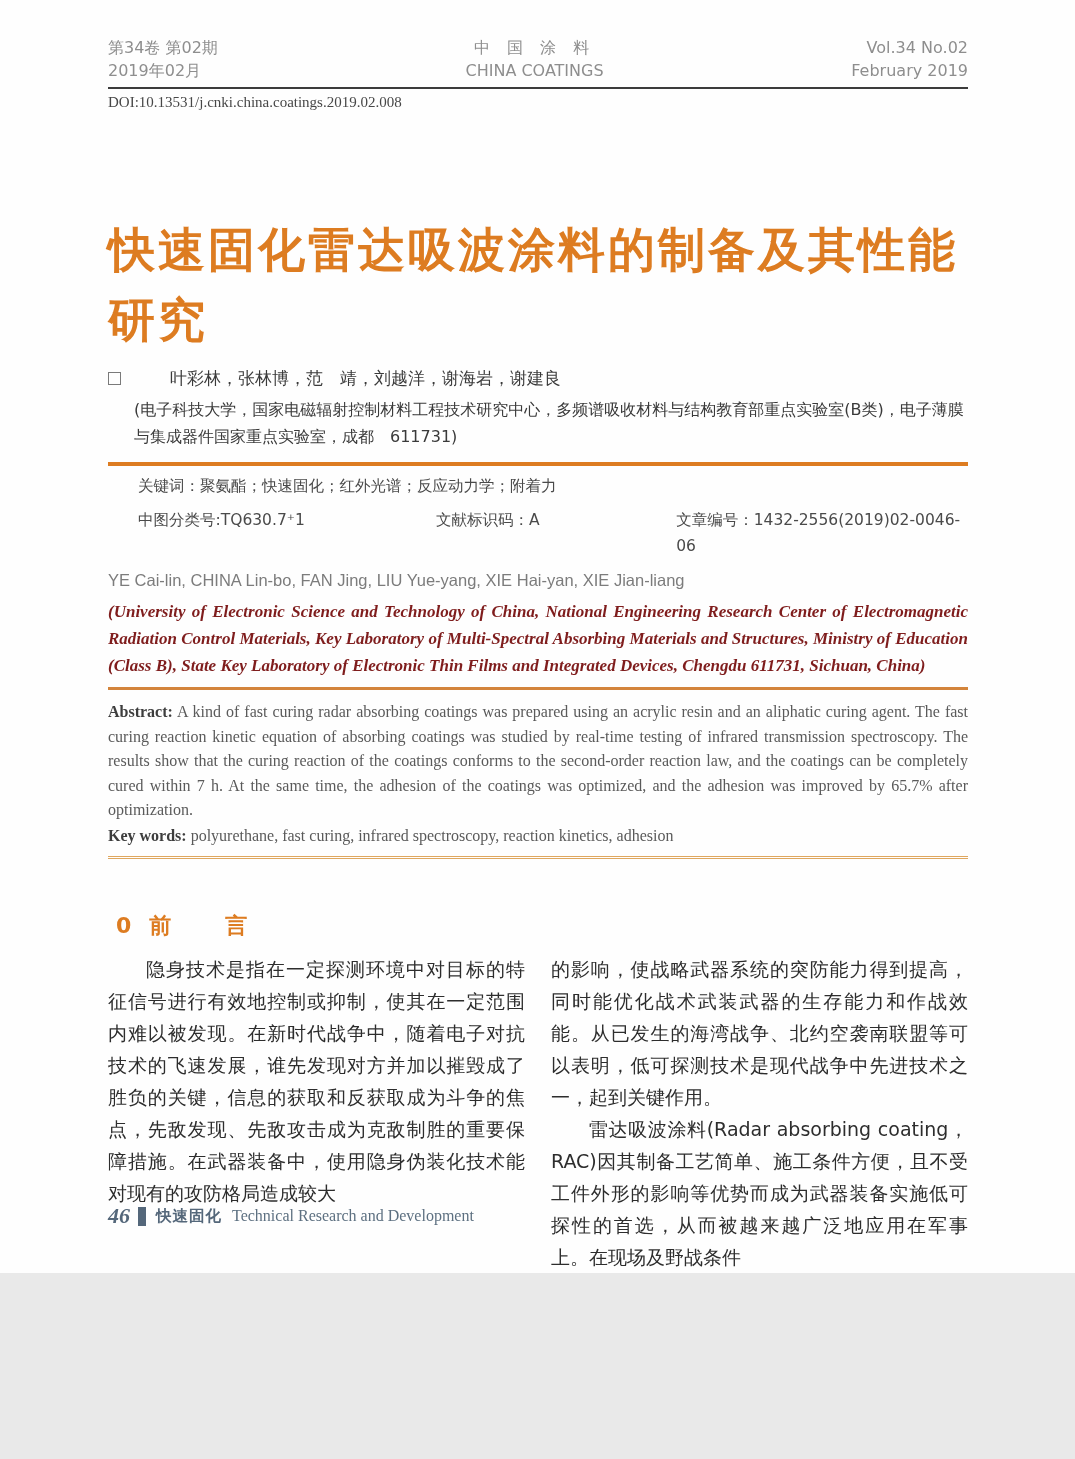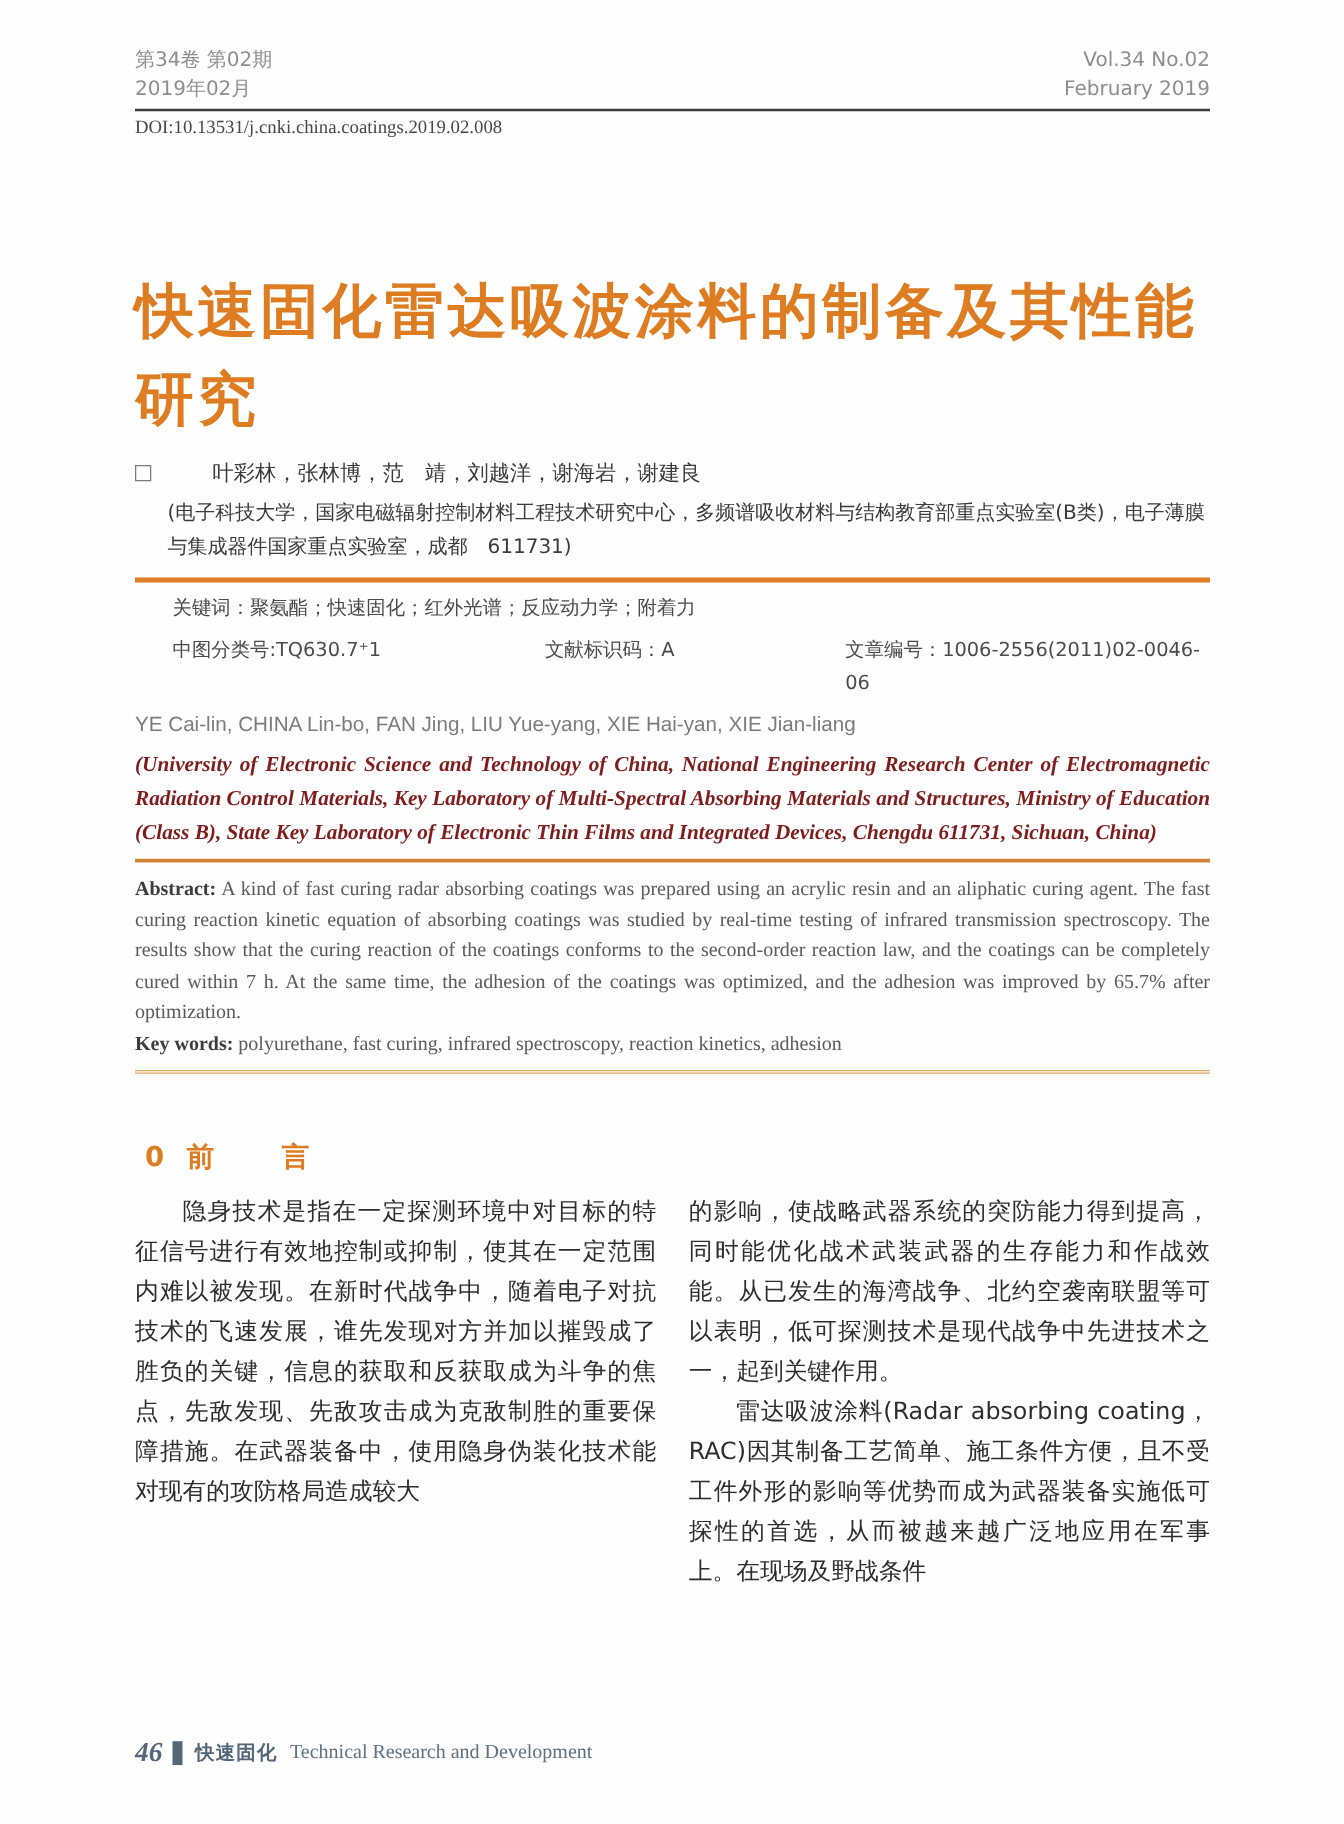--- a/index.html
+++ b/index.html
@@ -7,7 +7,7 @@
   .page {
     position: relative;
     width: 1075px;
-    height: 1459px;
+    height: 1273px;
     margin: 0 auto;
     background: #fefefe;
     font-family: "DejaVu Sans", sans-serif;

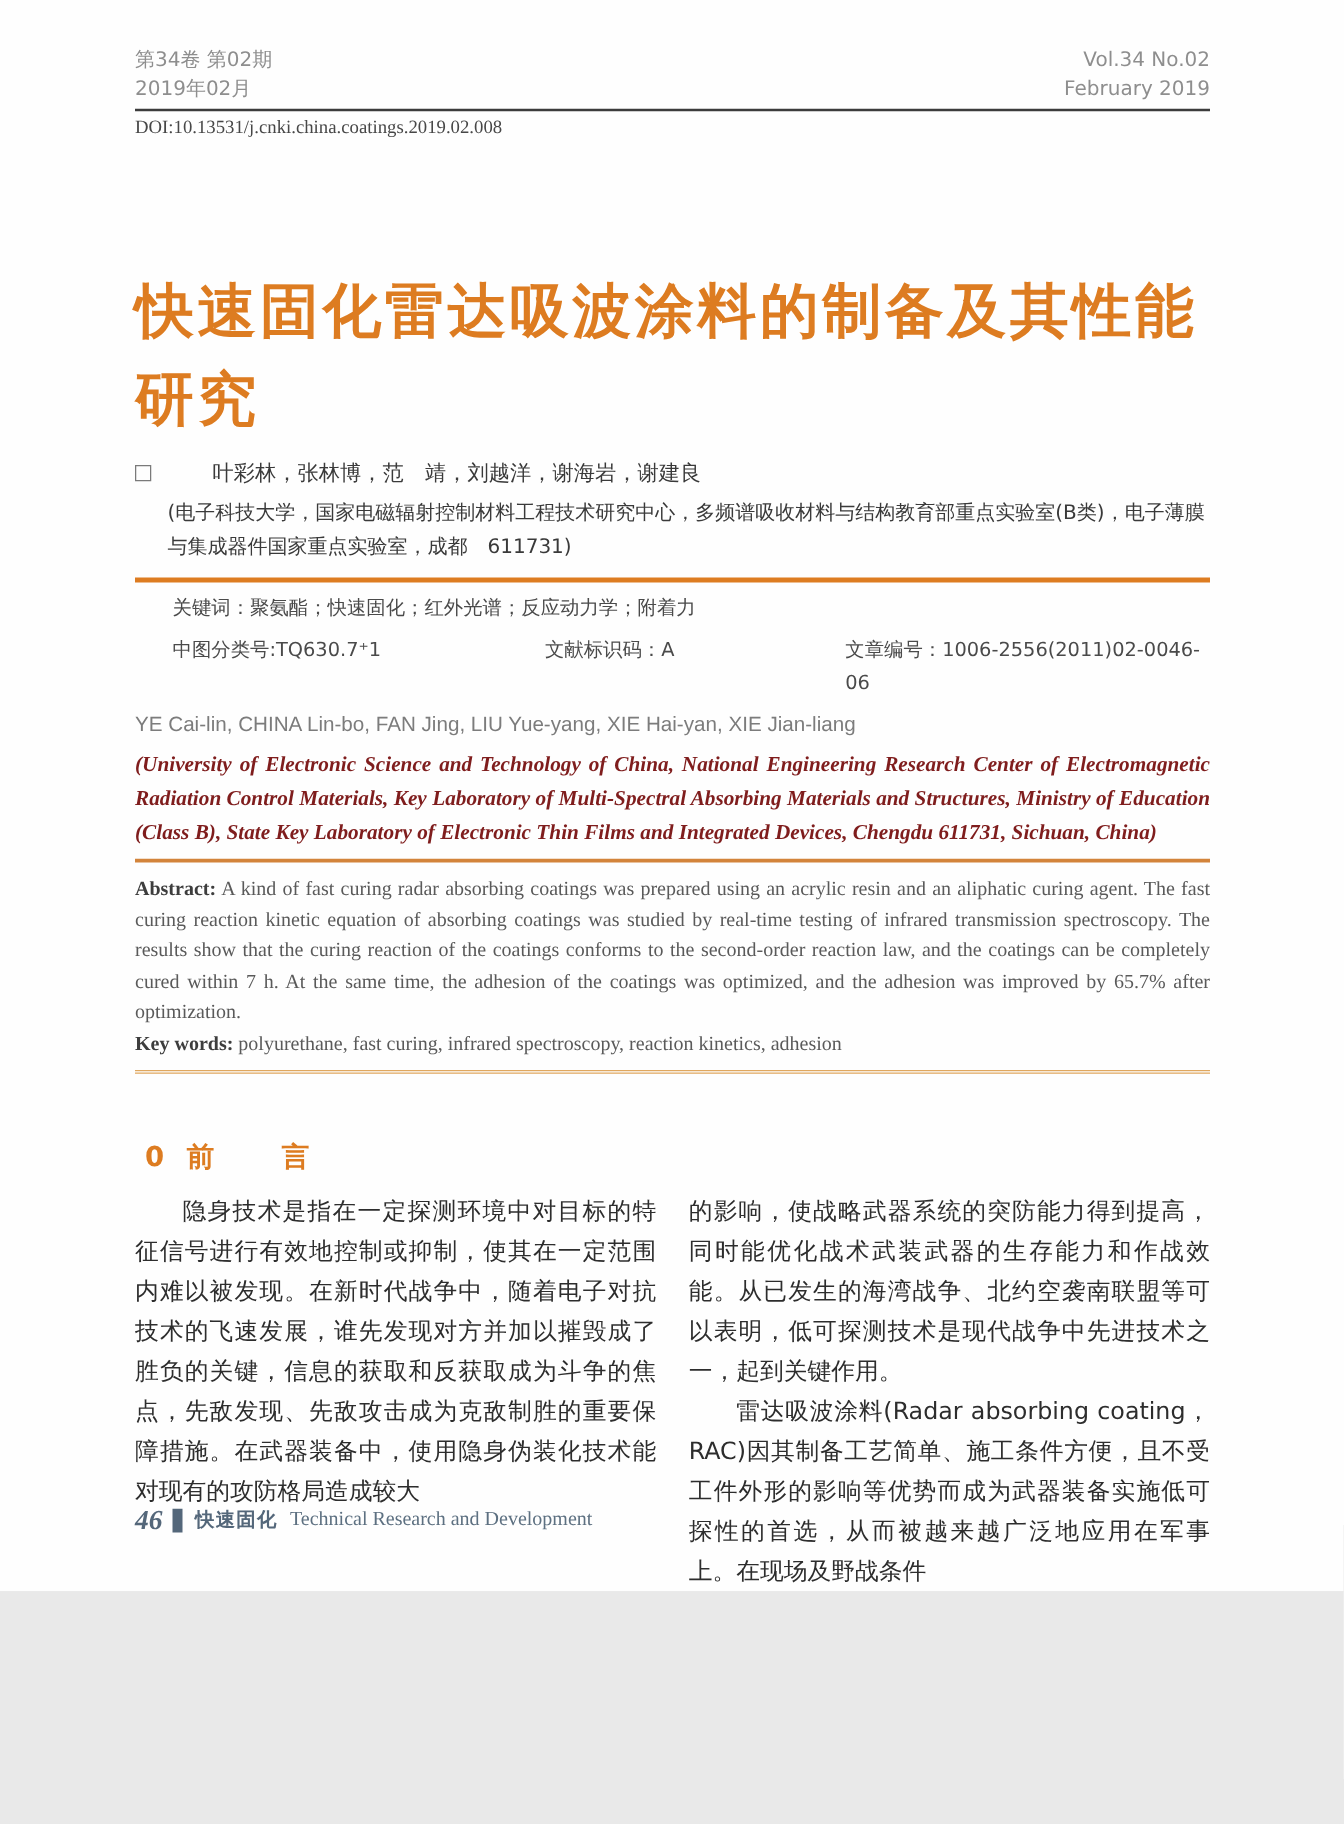--- a/index.html
+++ b/index.html
@@ -187,6 +187,10 @@
       <div>第34卷 第02期</div>
       <div>2019年02月</div>
     </div>
+    <div class="hcol center">
+      <div class="hzh">中 国 涂 料</div>
+      <div>CHINA COATINGS</div>
+    </div>
     <div class="hcol right">
       <div>Vol.34  No.02</div>
       <div>February  2019</div>

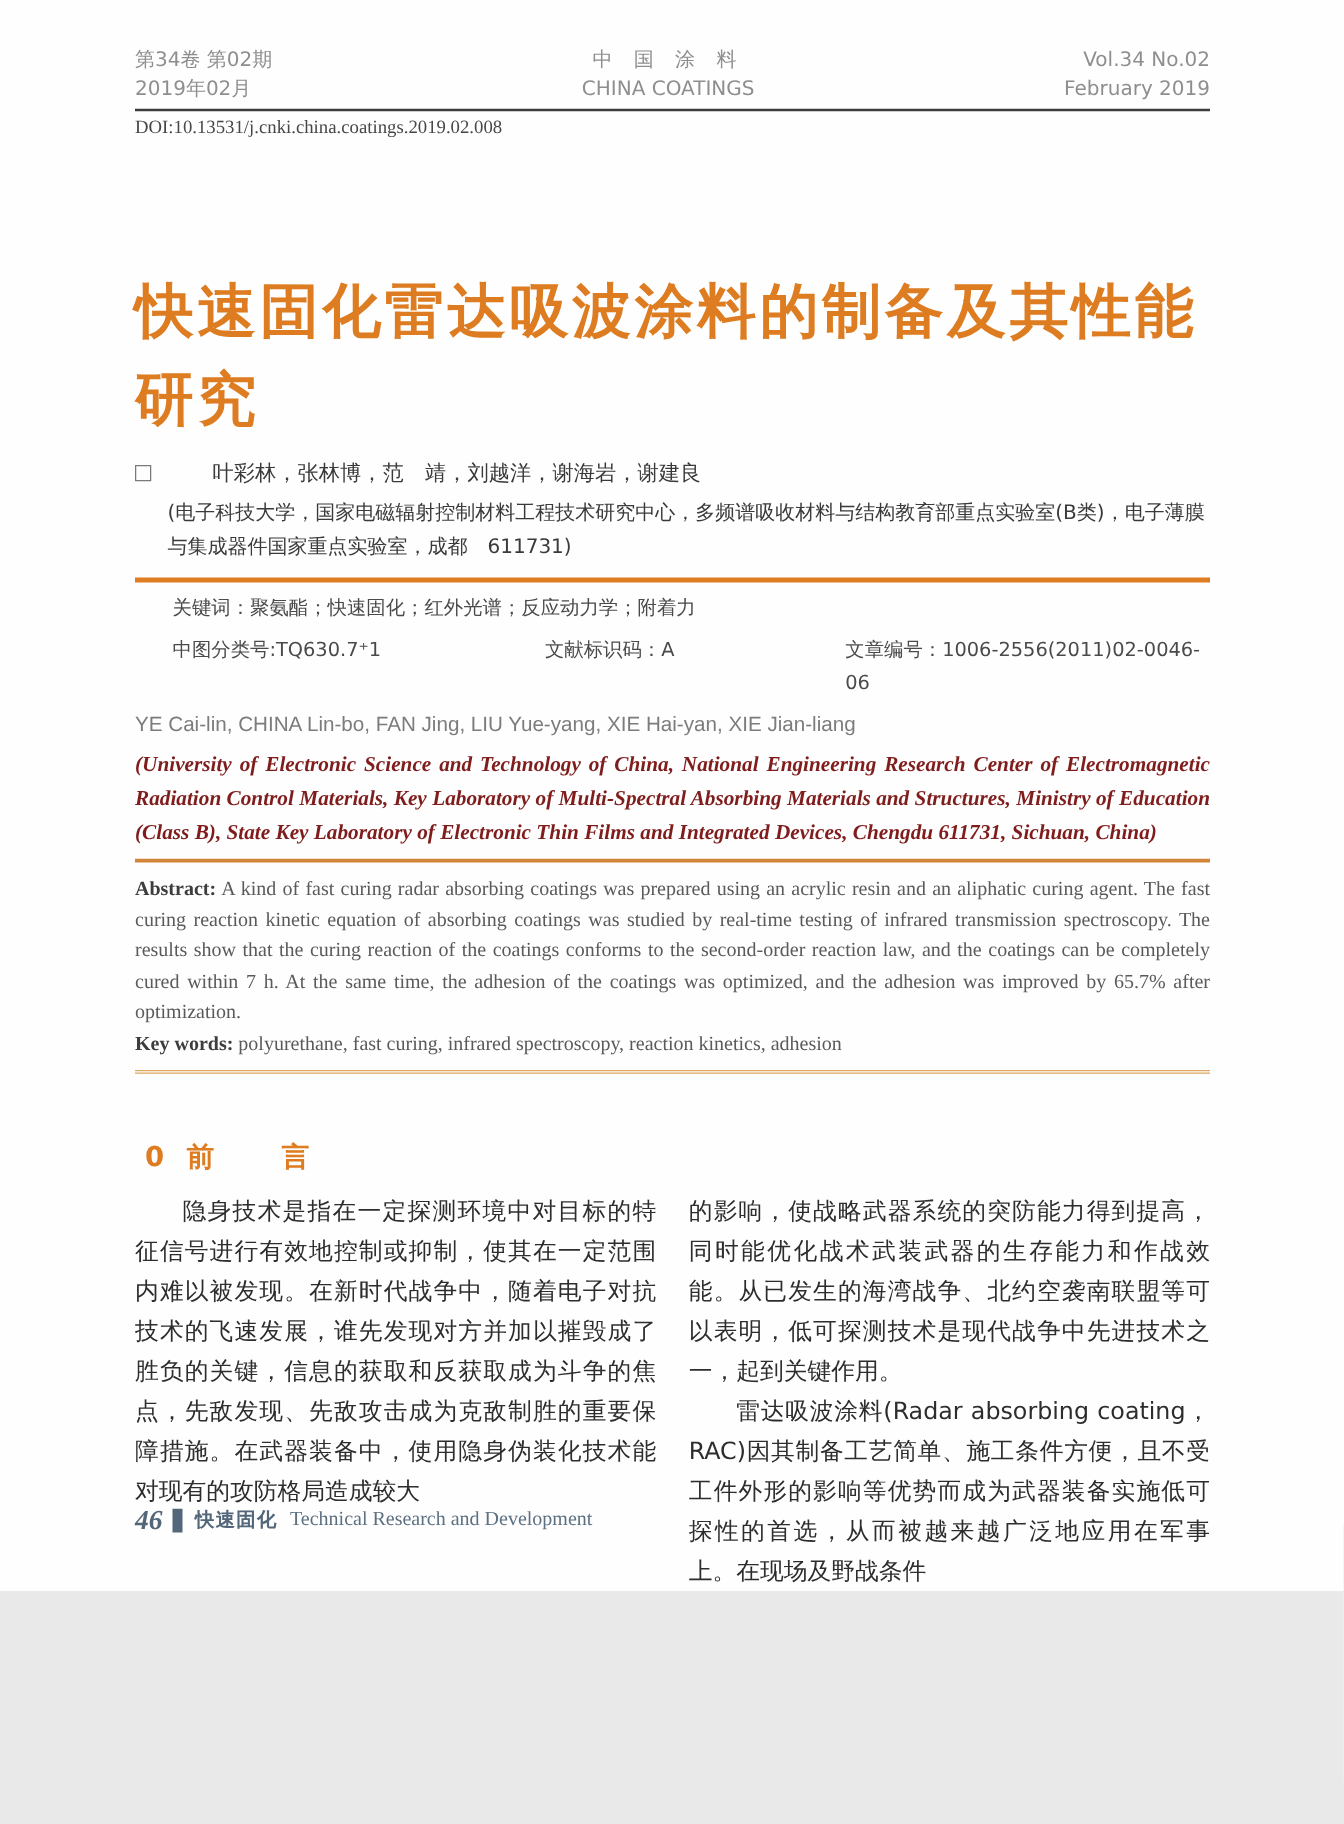--- a/index.html
+++ b/index.html
@@ -213,7 +213,7 @@
   <div class="clc-row">
     <span class="clc">中图分类号:TQ630.7⁺1</span>
     <span class="doccode">文献标识码：A</span>
-    <span class="artid">文章编号：1006-2556(2011)02-0046-06</span>
+    <span class="artid">文章编号：1432-2556(2019)02-0046-06</span>
   </div>
 
   <div class="authors-en">YE Cai-lin, CHINA Lin-bo, FAN Jing, LIU Yue-yang, XIE Hai-yan, XIE Jian-liang</div>

